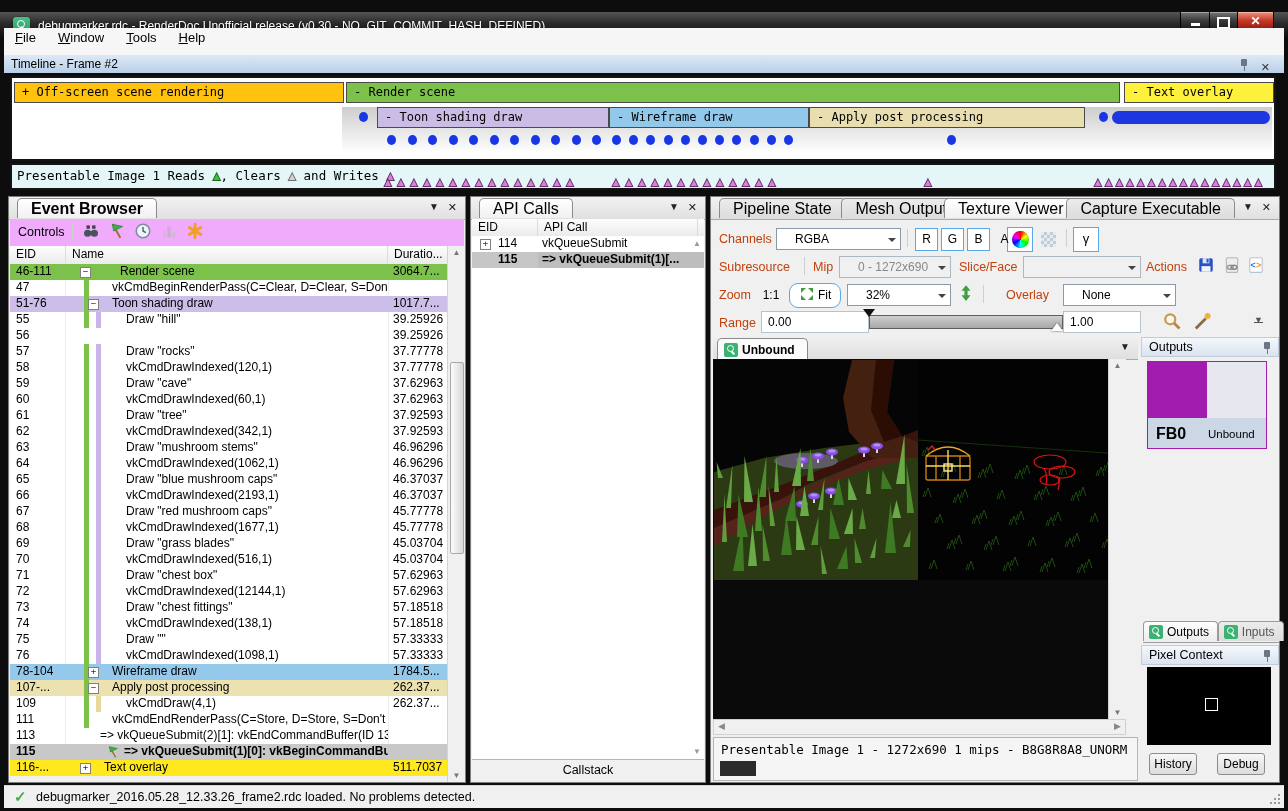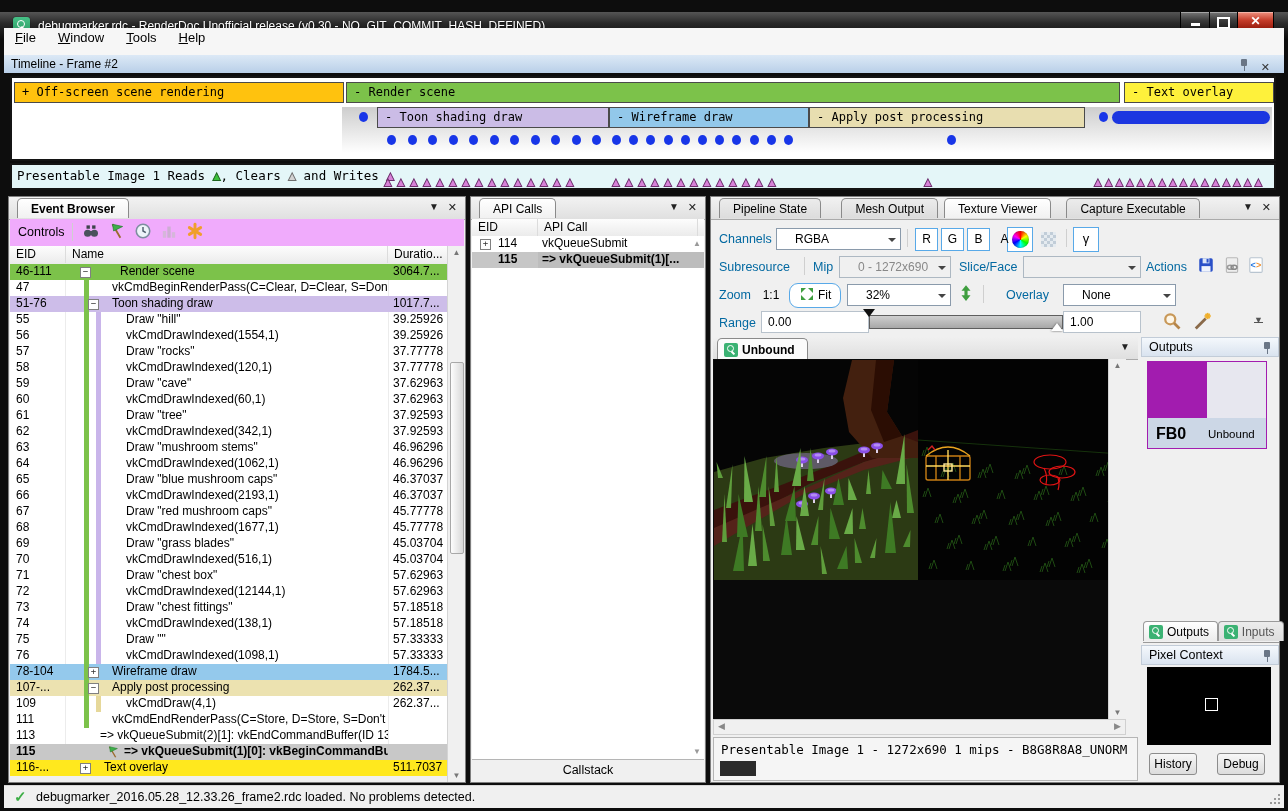--- a/index.html
+++ b/index.html
@@ -42,7 +42,7 @@
   .panel{position:absolute;top:196px;height:587px;background:#f0f0f0;border:1px solid #7e7e7e;box-sizing:border-box;}
   .tabstrip{position:absolute;left:0;right:0;top:0;height:22px;background:linear-gradient(#f2f2f2,#e0e0e0);border-bottom:1px solid #aaa;}
   .tab{position:absolute;top:1px;height:20px;background:linear-gradient(#ffffff,#f1f1f1);border:1px solid #8a8a8a;border-bottom:none;
-       border-radius:5px 5px 0 0;padding:0 13px;line-height:20px;font-size:12px;box-sizing:border-box;white-space:nowrap;}
+       border-radius:5px 5px 0 0;padding:0 13px;line-height:20px;font-size:16px;box-sizing:border-box;white-space:nowrap;}
   .tab.inactive{background:linear-gradient(#ececec,#dcdcdc);}
   .tabctl{position:absolute;top:4px;font-size:10px;color:#222;}
   .colhdr{position:absolute;background:linear-gradient(#fdfdfd,#ebebeb);border-bottom:1px solid #cfcfcf;font-size:12px;}

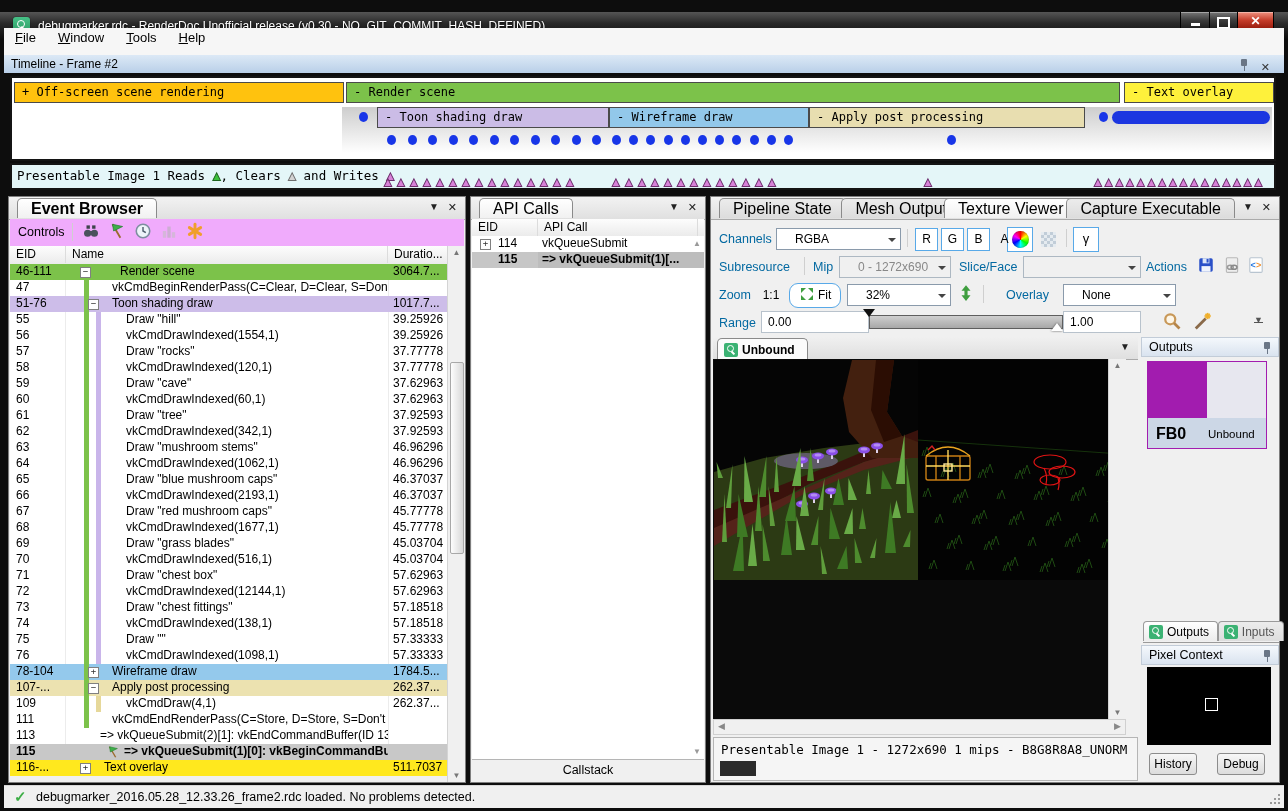--- a/index.html
+++ b/index.html
@@ -70,7 +70,7 @@
   .api-foot{position:absolute;left:1px;right:1px;bottom:1px;height:21px;background:#f0f0f0;border-top:1px solid #b5b5b5;
             text-align:center;line-height:20px;font-size:12.5px;}
   
-  .tlabel{position:absolute;font-size:12.5px;color:#0369a1;}
+  .tlabel{position:absolute;font-size:12.5px;color:#c2410c;}
   .combo{position:absolute;height:22px;background:#fff;border:1px solid #8a9aab;font-size:12px;line-height:20px;
          padding-left:18px;box-sizing:border-box;overflow:hidden;}
   .combo.dis{background:#f0f0f0;color:#888;border-color:#adb8c2;}

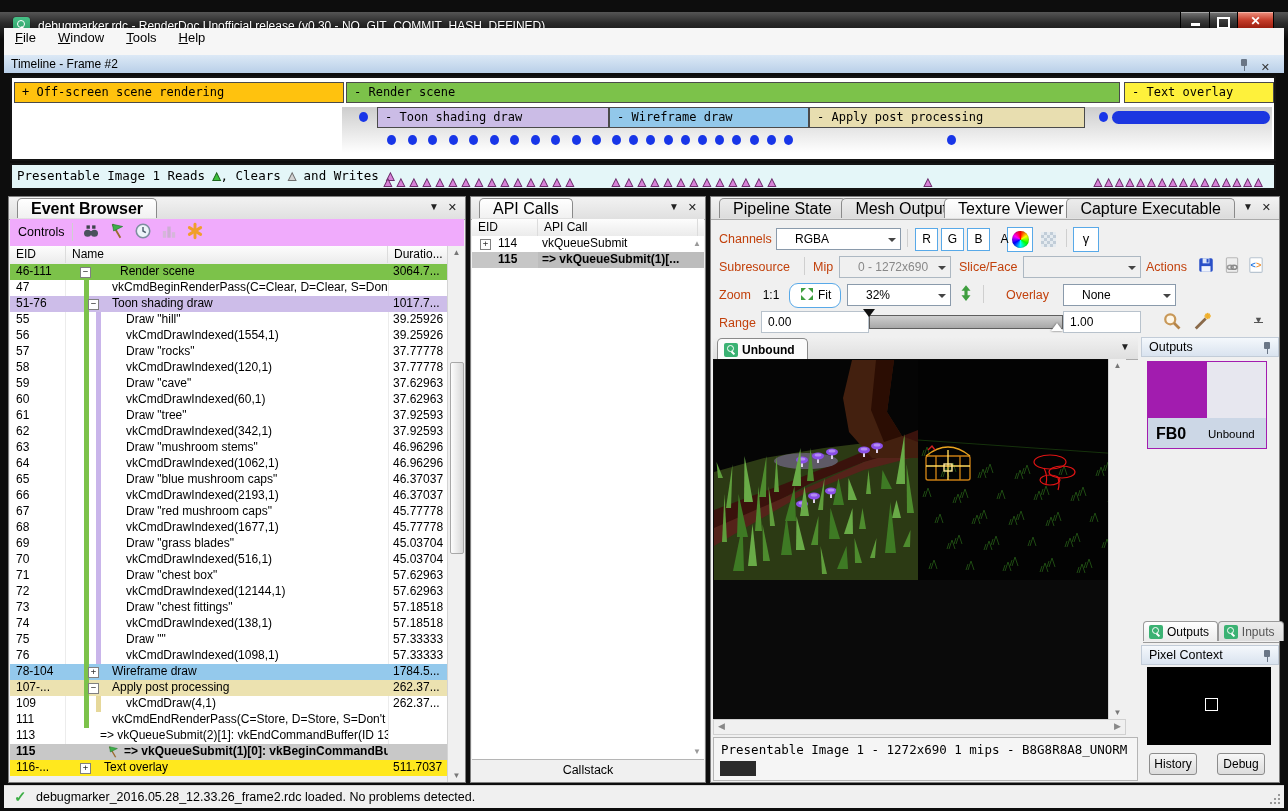--- a/index.html
+++ b/index.html
@@ -311,11 +311,6 @@
         </div>
         <div class="erow">
           <div class="eidc">56</div>
-          <div class="nmc">
-            <span class="gbar" style="left: 18px; background: rgb(124, 194, 74);"></span>
-            <span class="gbar" style="left: 30px; background: rgb(201, 181, 234);"></span>
-            <span class="nmtext" style="left: 60px;">vkCmdDrawIndexed(1554,1)</span>
-          </div>
           <div class="durc">39.25926</div>
         </div>
         <div class="erow">

